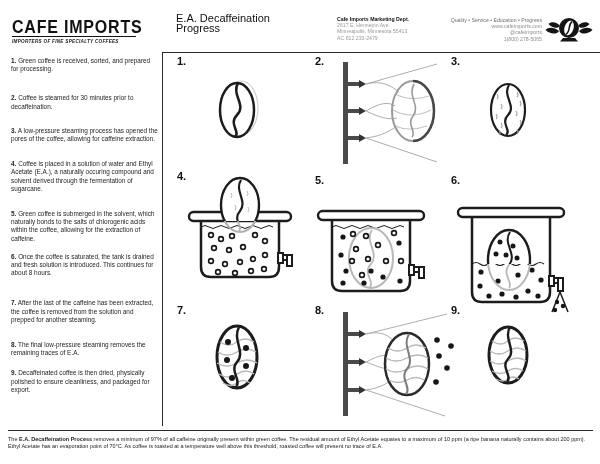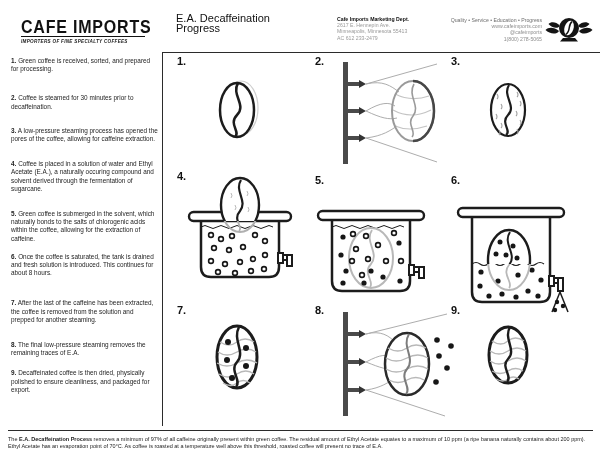--- a/index.html
+++ b/index.html
@@ -12,7 +12,7 @@
   .rule-h-footer{position:absolute;left:8px;top:430px;width:585px;height:1px;background:#2b2b2b;}
 
   
-  .brand{position:absolute;left:21px;top:17px;width:124px;}
+  .brand{position:absolute;left:12px;top:17px;width:124px;}
   .brand-name{font-size:16px;font-weight:700;letter-spacing:.8px;line-height:17px;transform:scaleY(1.12);transform-origin:left top;white-space:nowrap;}
   .brand-rule{height:1.4px;background:#111;margin:2px 0 2px 0;}
   .brand-tag{font-size:4.6px;font-style:italic;font-weight:700;letter-spacing:.3px;color:#222;white-space:nowrap;}

